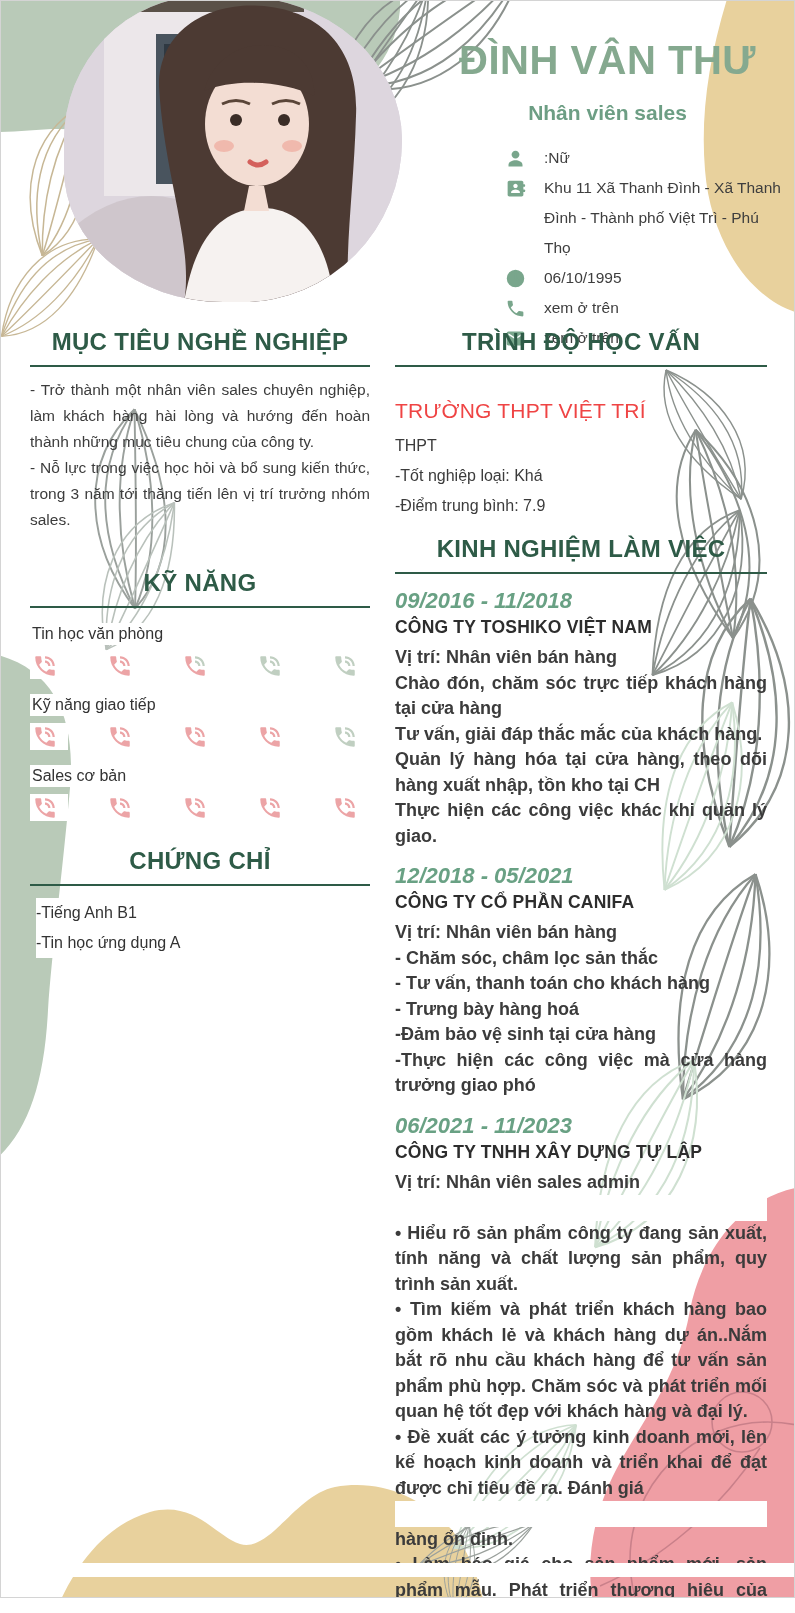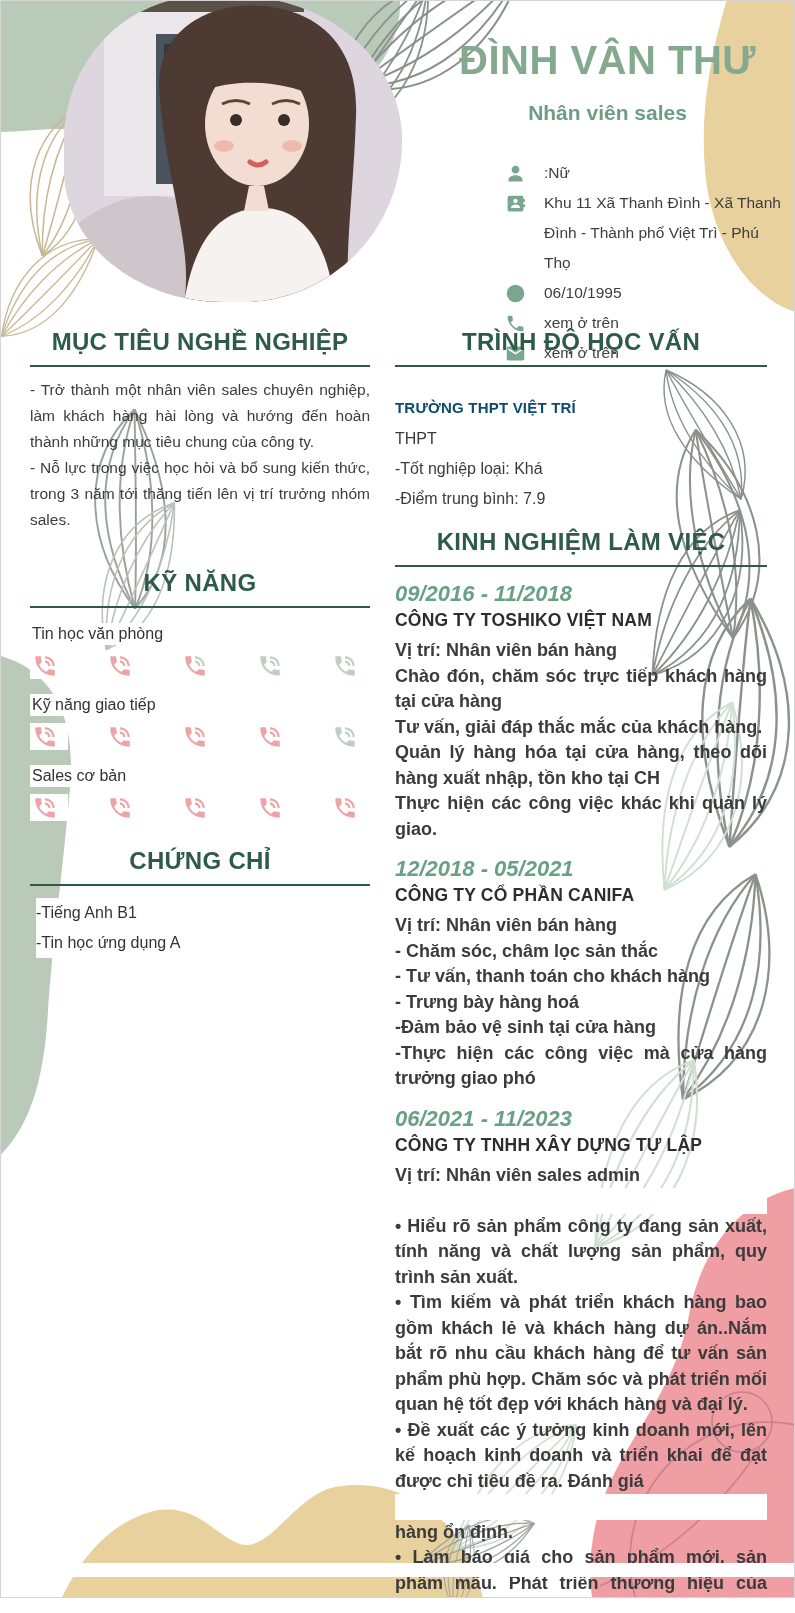--- a/index.html
+++ b/index.html
@@ -21,7 +21,7 @@
     font-size:40px;font-weight:bold;color:#85a98f;letter-spacing:.5px;z-index:2;}
   .header-title{position:absolute;left:425px;top:101px;width:365px;text-align:center;
     font-size:21px;font-weight:bold;color:#6d9e84;z-index:2;}
-  .contact{position:absolute;left:505px;top:158px;width:282px;z-index:2;}
+  .contact{position:absolute;left:505px;top:143px;width:282px;z-index:2;}
   .contact-row{display:flex;align-items:flex-start;}
   .contact-icon{flex:0 0 22px;width:22px;padding-top:5px;}
   .contact-icon svg{width:21px;height:21px;fill:#79a68c;stroke:#79a68c;}

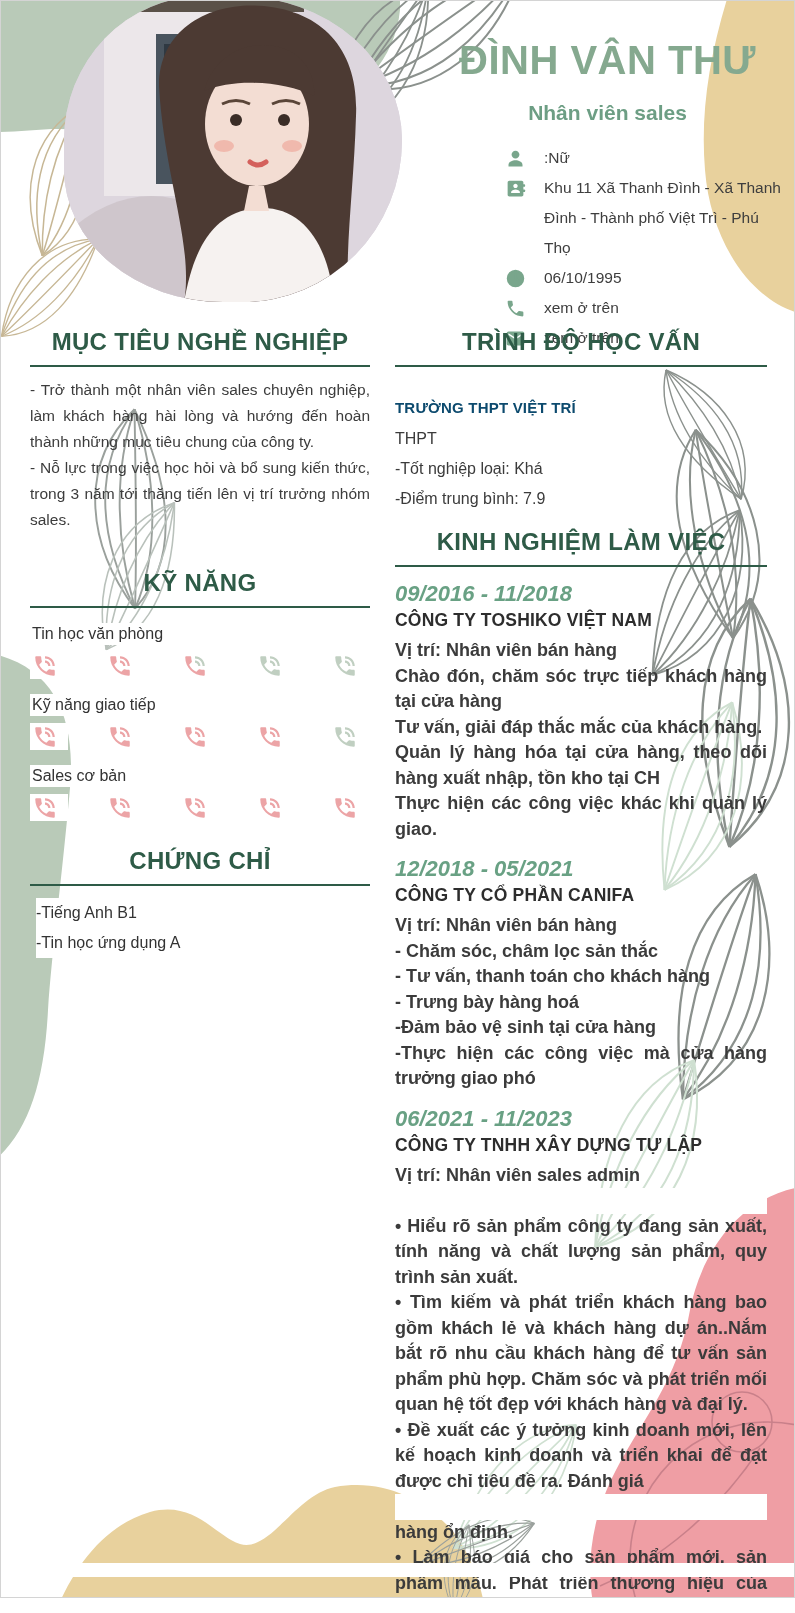--- a/index.html
+++ b/index.html
@@ -45,7 +45,7 @@
   .cert-item{font-size:16px;line-height:30px;color:#333;display:table;background:#fff;padding-right:8px;}
   
   .edu-block{margin-top:32px;}
-  .edu-school{font-size:15px;font-weight:bold;color:#0c4a6e;letter-spacing:.2px;}
+  .edu-school{font-size:21px;font-weight:normal;color:#ef4444;letter-spacing:.2px;}
   .edu-lines{margin-top:8px;}
   .edu-line{font-size:16px;line-height:30px;color:#3b3b3b;}
   .exp-head{margin-top:14px;}

